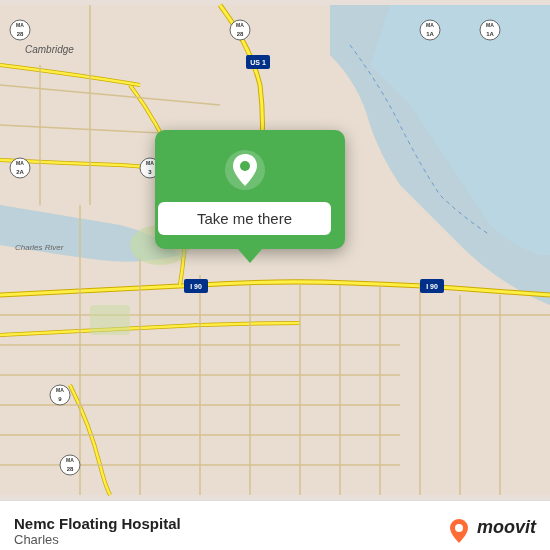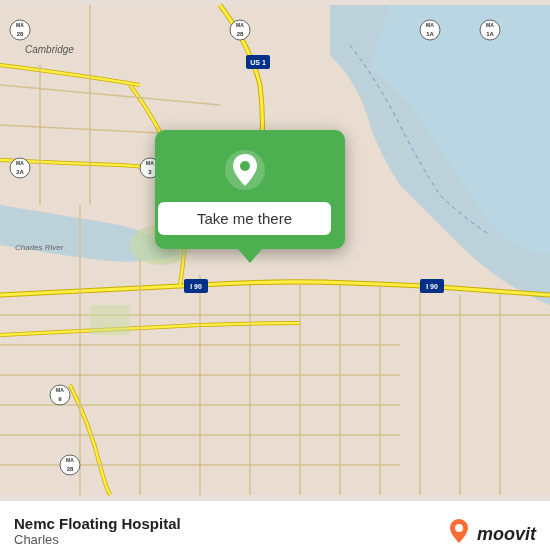--- a/index.html
+++ b/index.html
@@ -102,7 +102,7 @@
 
     #moovit-logo {
       display: flex;
-      align-items: flex-end;
+      align-items: flex-start;
       gap: 4px;
     }
 

